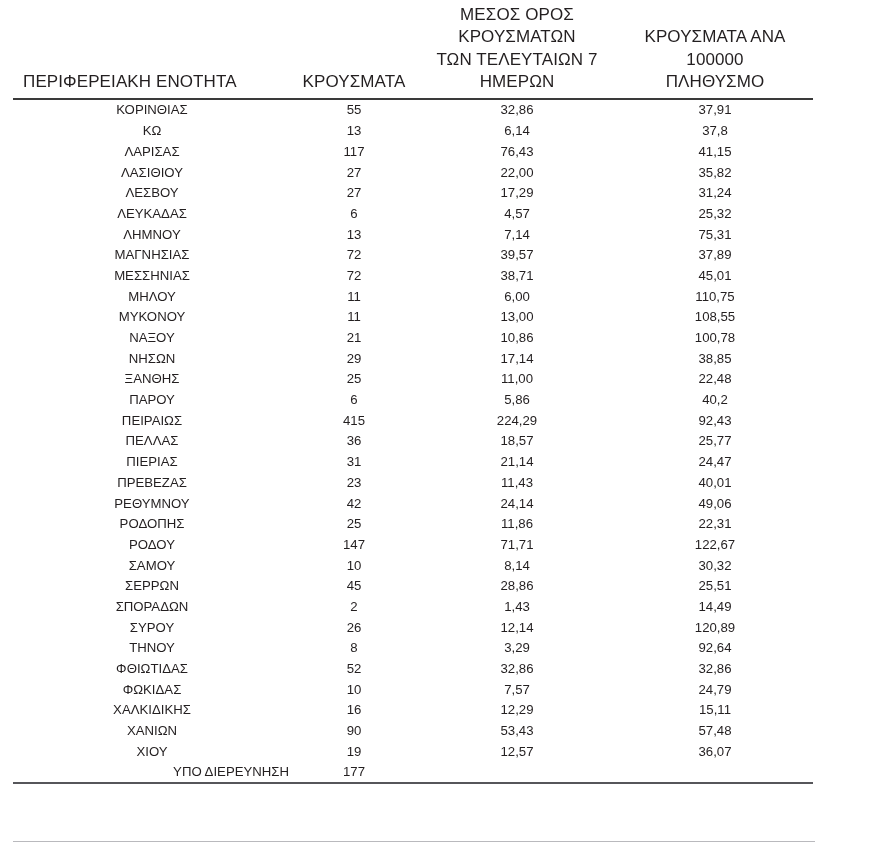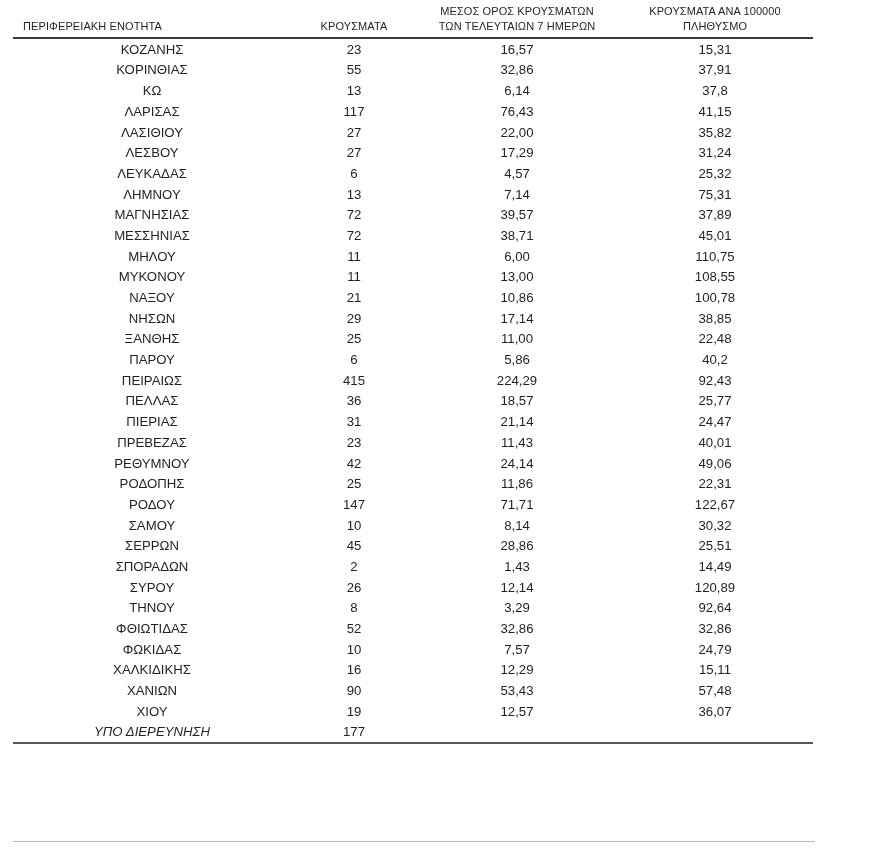--- a/index.html
+++ b/index.html
@@ -42,7 +42,7 @@
 
   
   thead th {
-    font-size: 11px;
+    font-size: 17px;
     font-weight: 400;
     letter-spacing: .1px;
     padding: 0 2px 4px 2px;

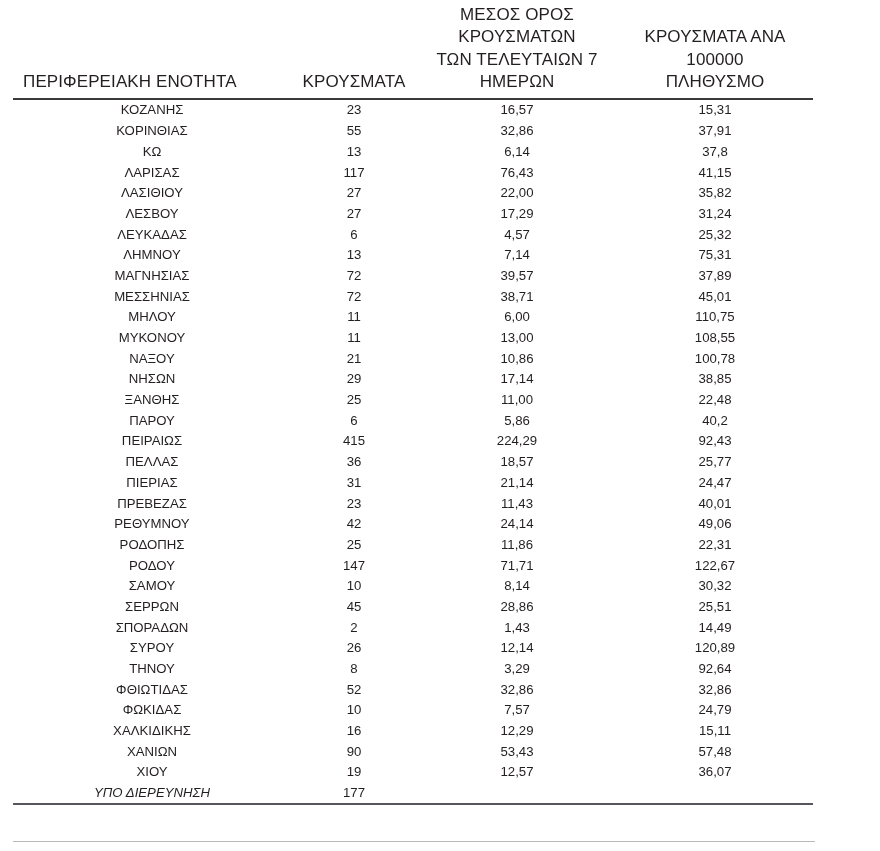--- a/index.html
+++ b/index.html
@@ -118,12 +118,6 @@
     </thead>
     <tbody id="table-body">
         <tr>
-          <td class="region">ΚΟΖΑΝΗΣ</td>
-          <td class="cases">23</td>
-          <td class="avg">16,57</td>
-          <td class="per100">15,31</td>
-        </tr>
-        <tr>
           <td class="region">ΚΟΡΙΝΘΙΑΣ</td>
           <td class="cases">55</td>
           <td class="avg">32,86</td>

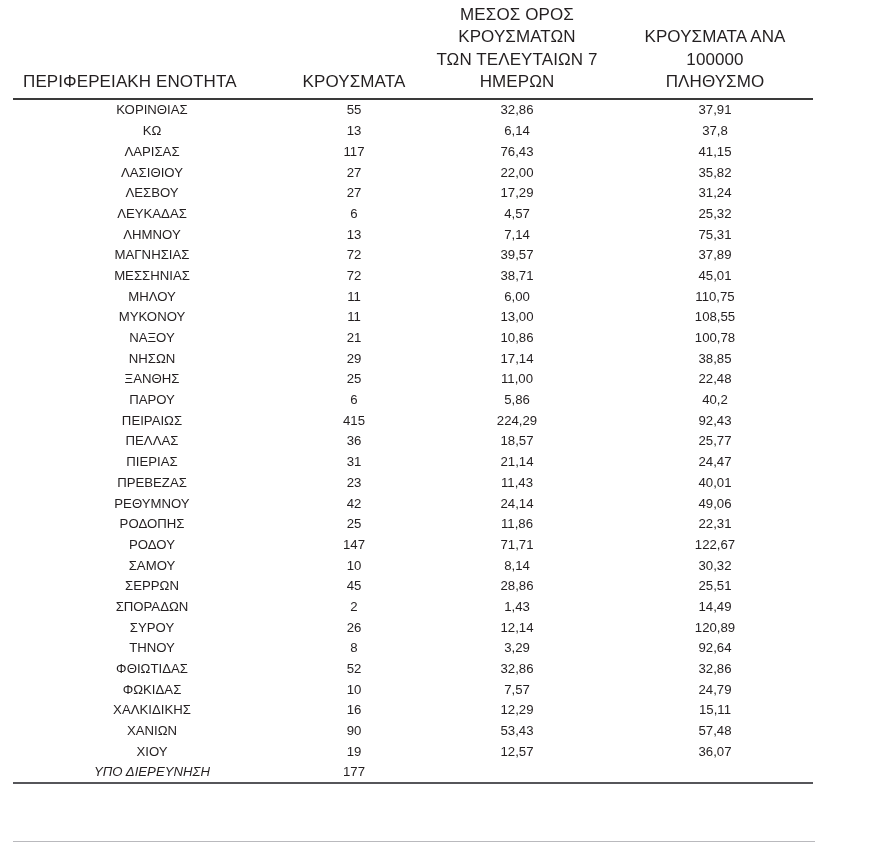--- a/index.html
+++ b/index.html
@@ -80,8 +80,7 @@
     text-align: center;
   }
   tbody tr:last-child td.region {
-    text-align: center;
-    font-style: italic;
+    text-align: right;
   }
 
   

